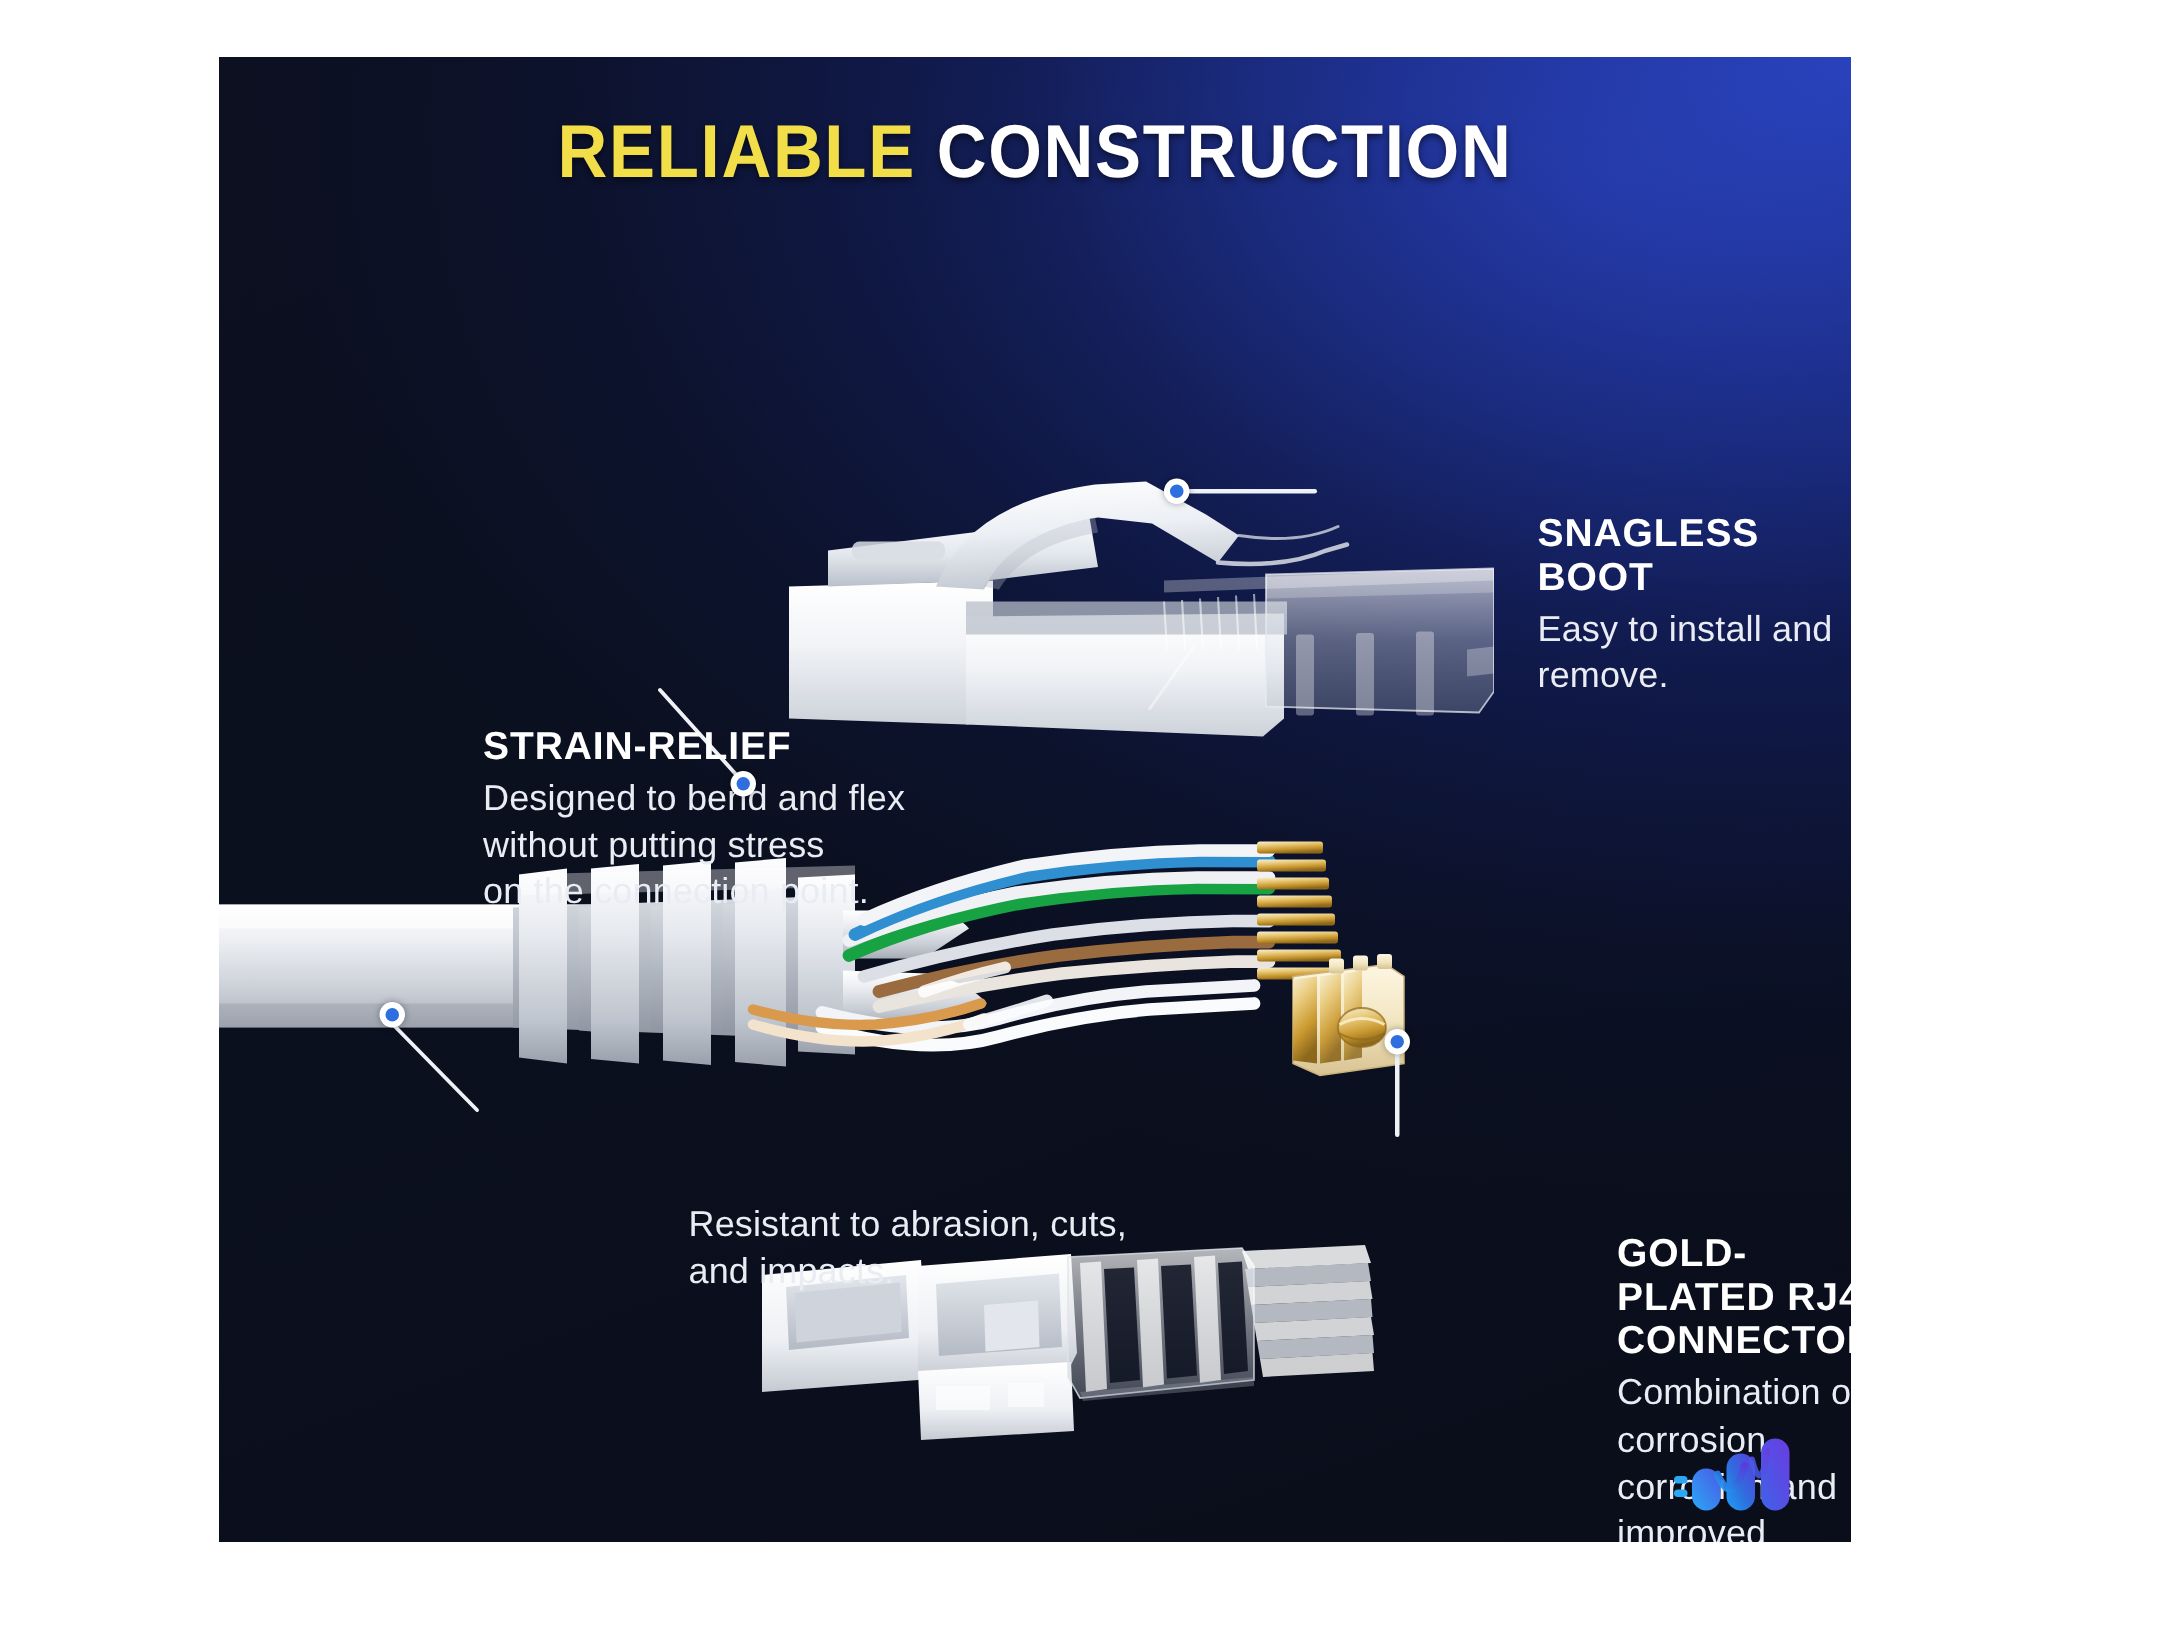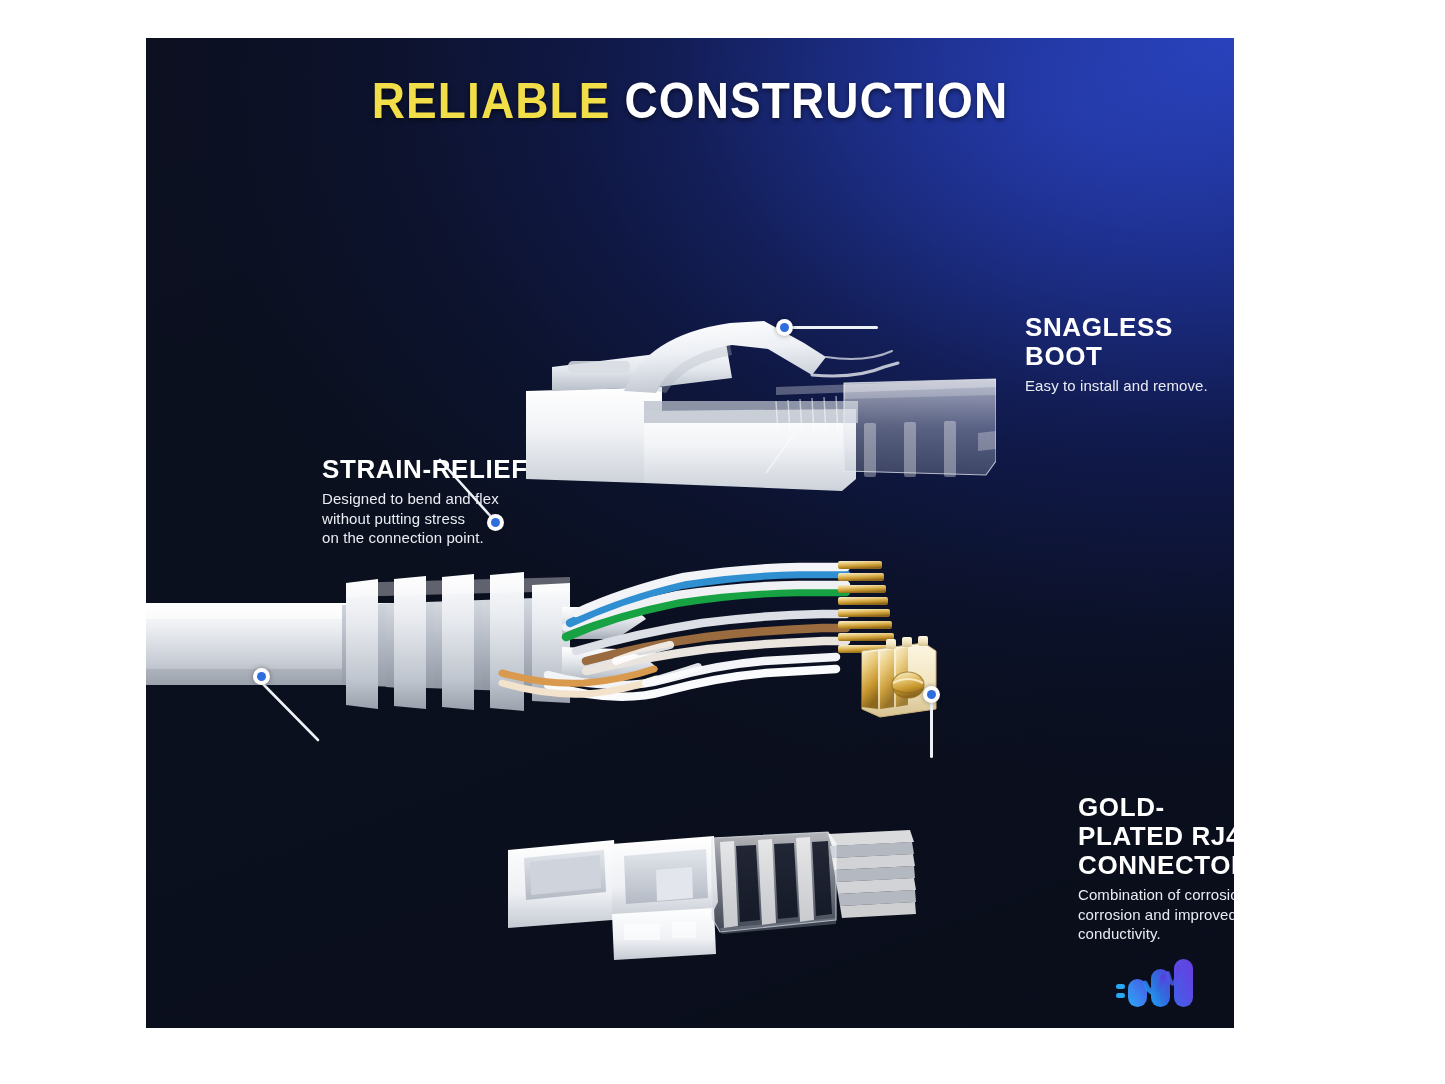--- a/index.html
+++ b/index.html
@@ -38,7 +38,7 @@
   #title .white{color:#ffffff;text-shadow:0 2px 5px rgba(0,0,0,.55);}
 
   
-  .callout{position:absolute;z-index:28;}
+  .callout{position:absolute;z-index:28;margin-top:28px;}
   .co-head{
     font-family:"Liberation Sans",sans-serif;
     color:#ffffff;font-weight:bold;font-size:26px;letter-spacing:0.6px;

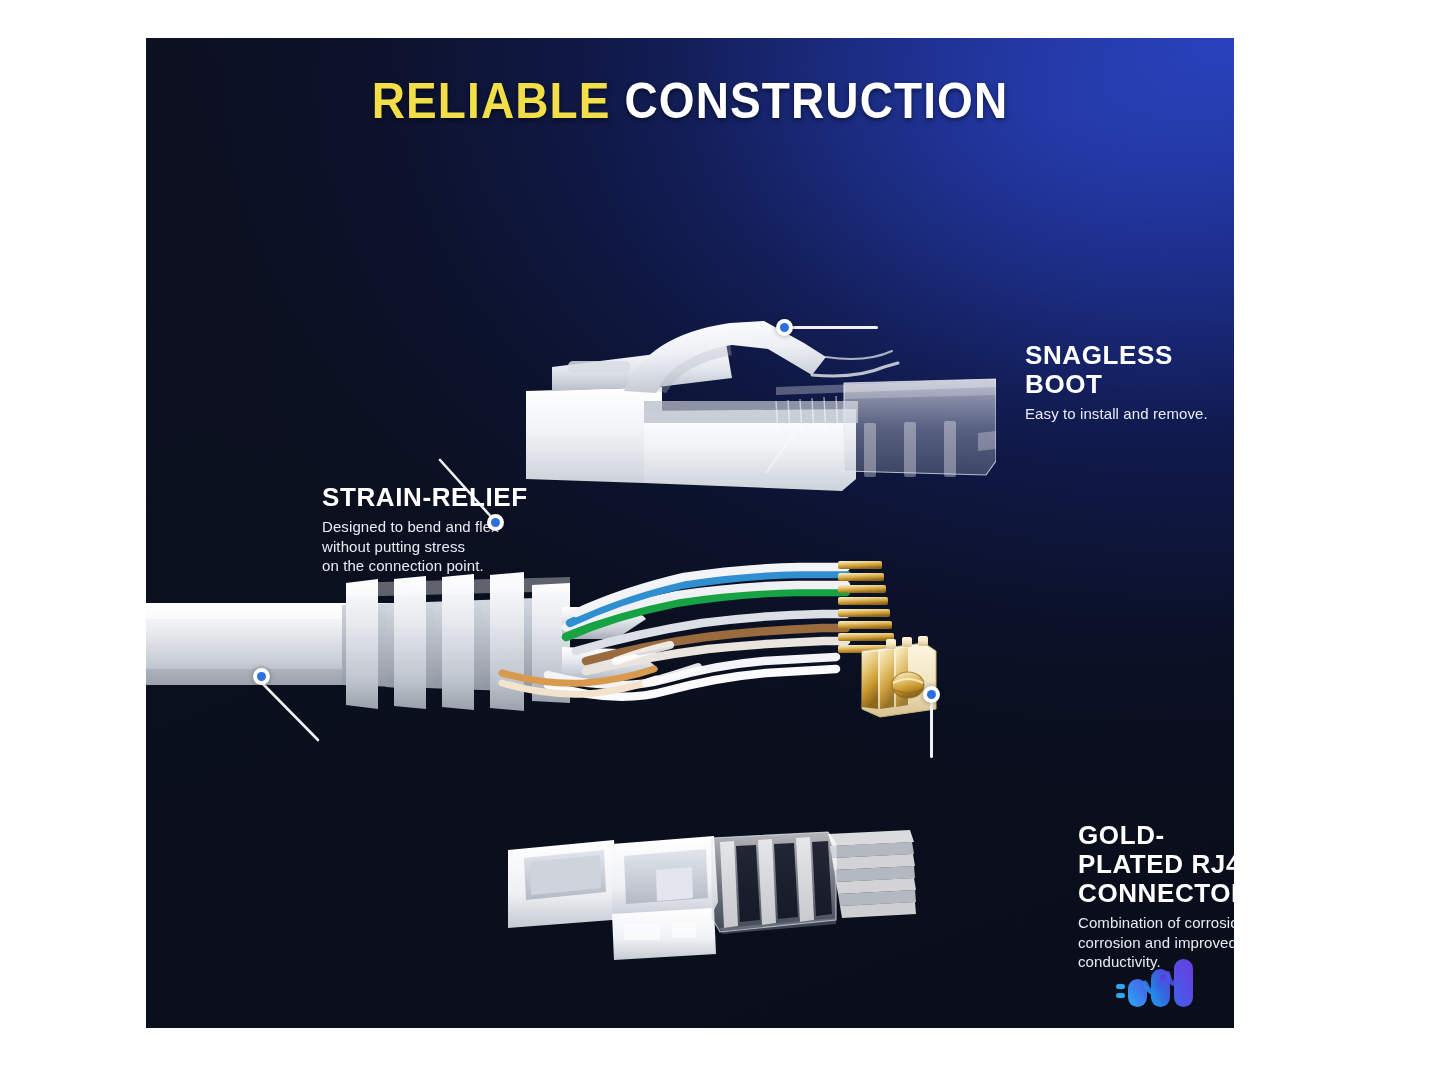--- a/index.html
+++ b/index.html
@@ -46,7 +46,7 @@
   }
   .co-body{
     font-family:"Liberation Sans",sans-serif;
-    color:#e9ecf3;font-weight:400;font-size:15px;letter-spacing:0.1px;
+    color:#e9ecf3;font-weight:400;font-size:24px;letter-spacing:0.1px;
     line-height:1.30;margin:0;white-space:pre-line;
   }
 

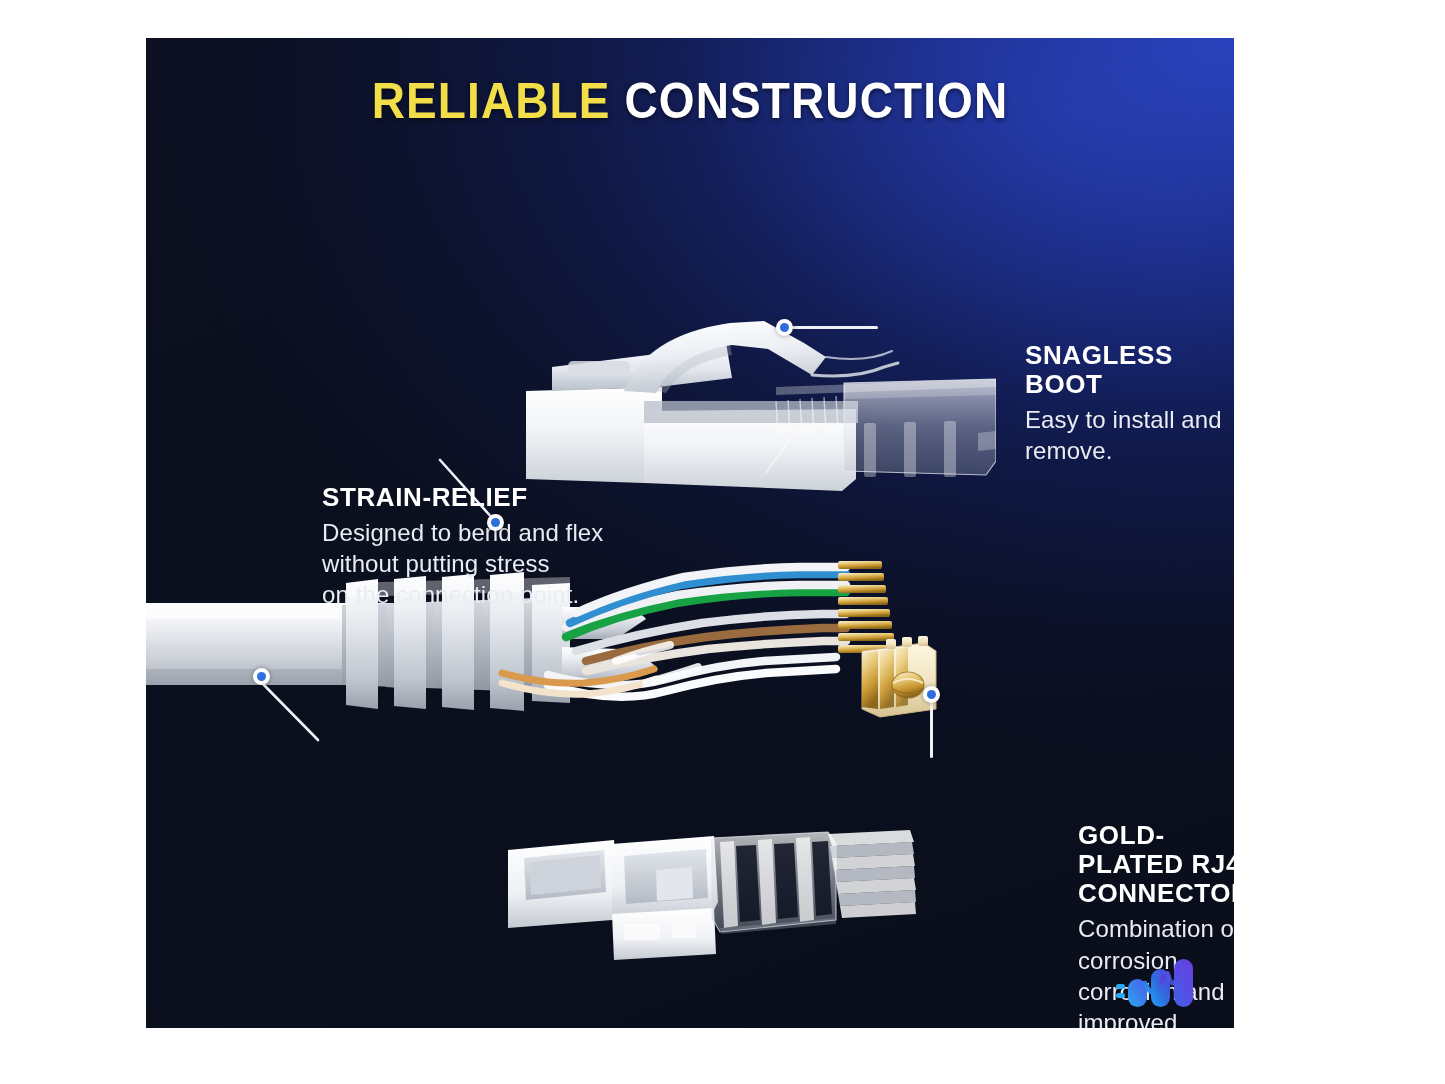--- a/index.html
+++ b/index.html
@@ -364,6 +364,8 @@
     </div>
 
     <div class="callout" id="co-pvc">
+      <div class="co-body">Resistant to abrasion, cuts,
+and impacts.</div>
     </div>
 
     <div class="callout" id="co-gold">

